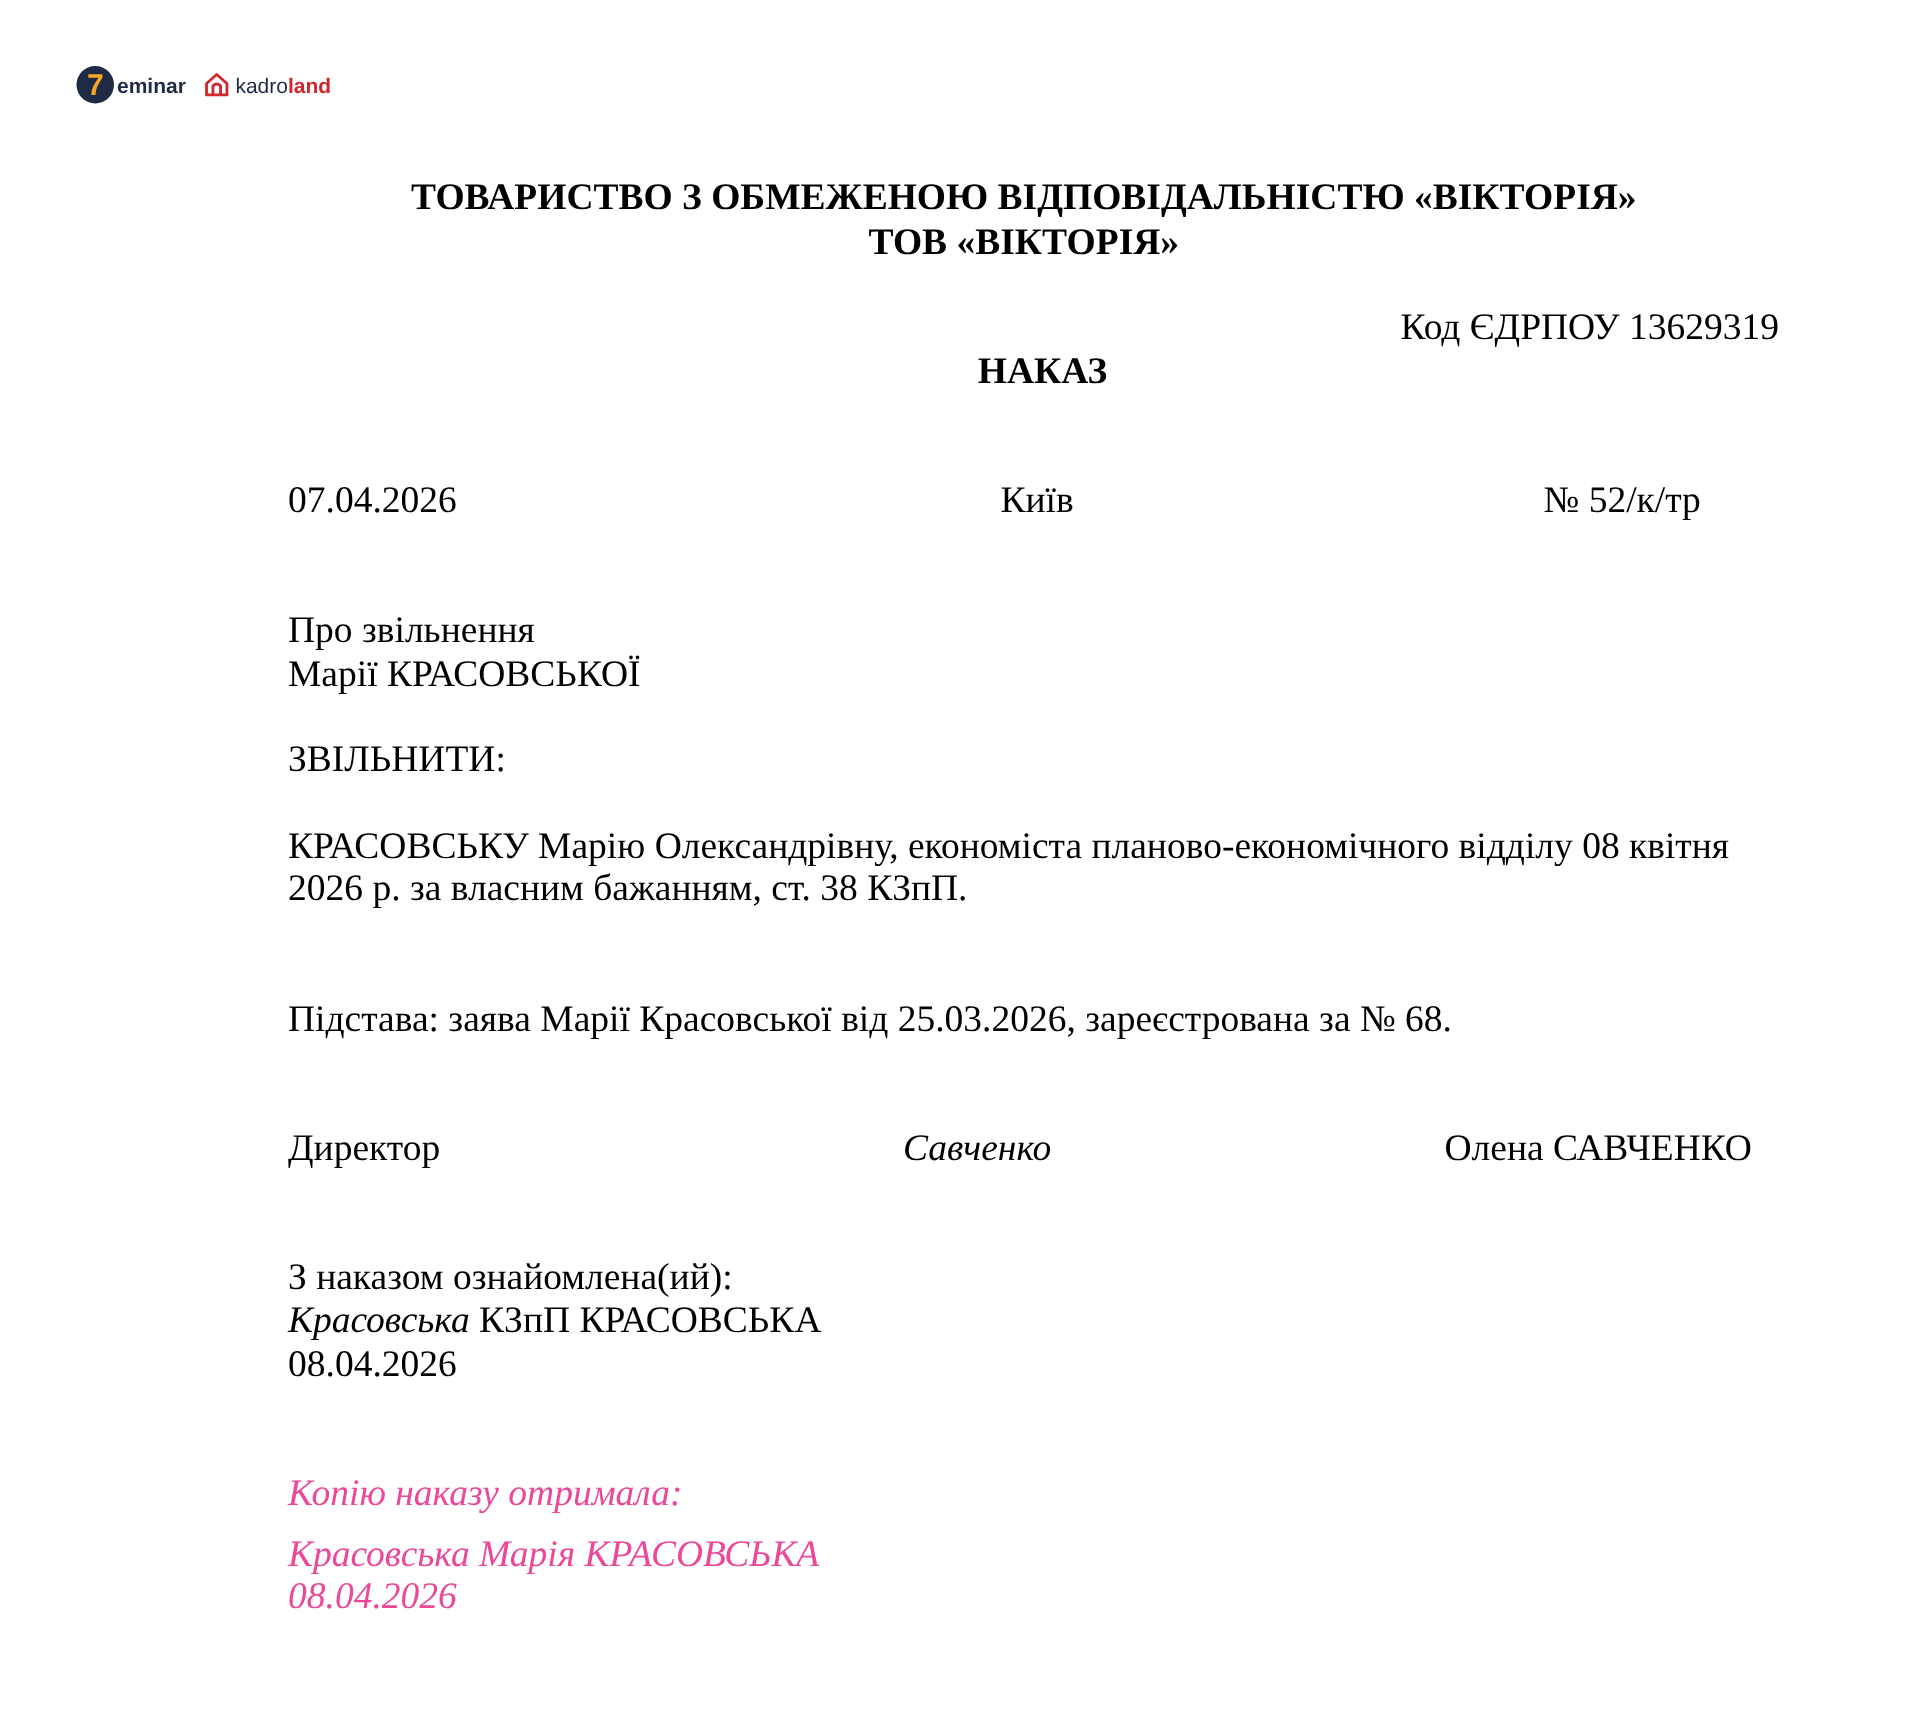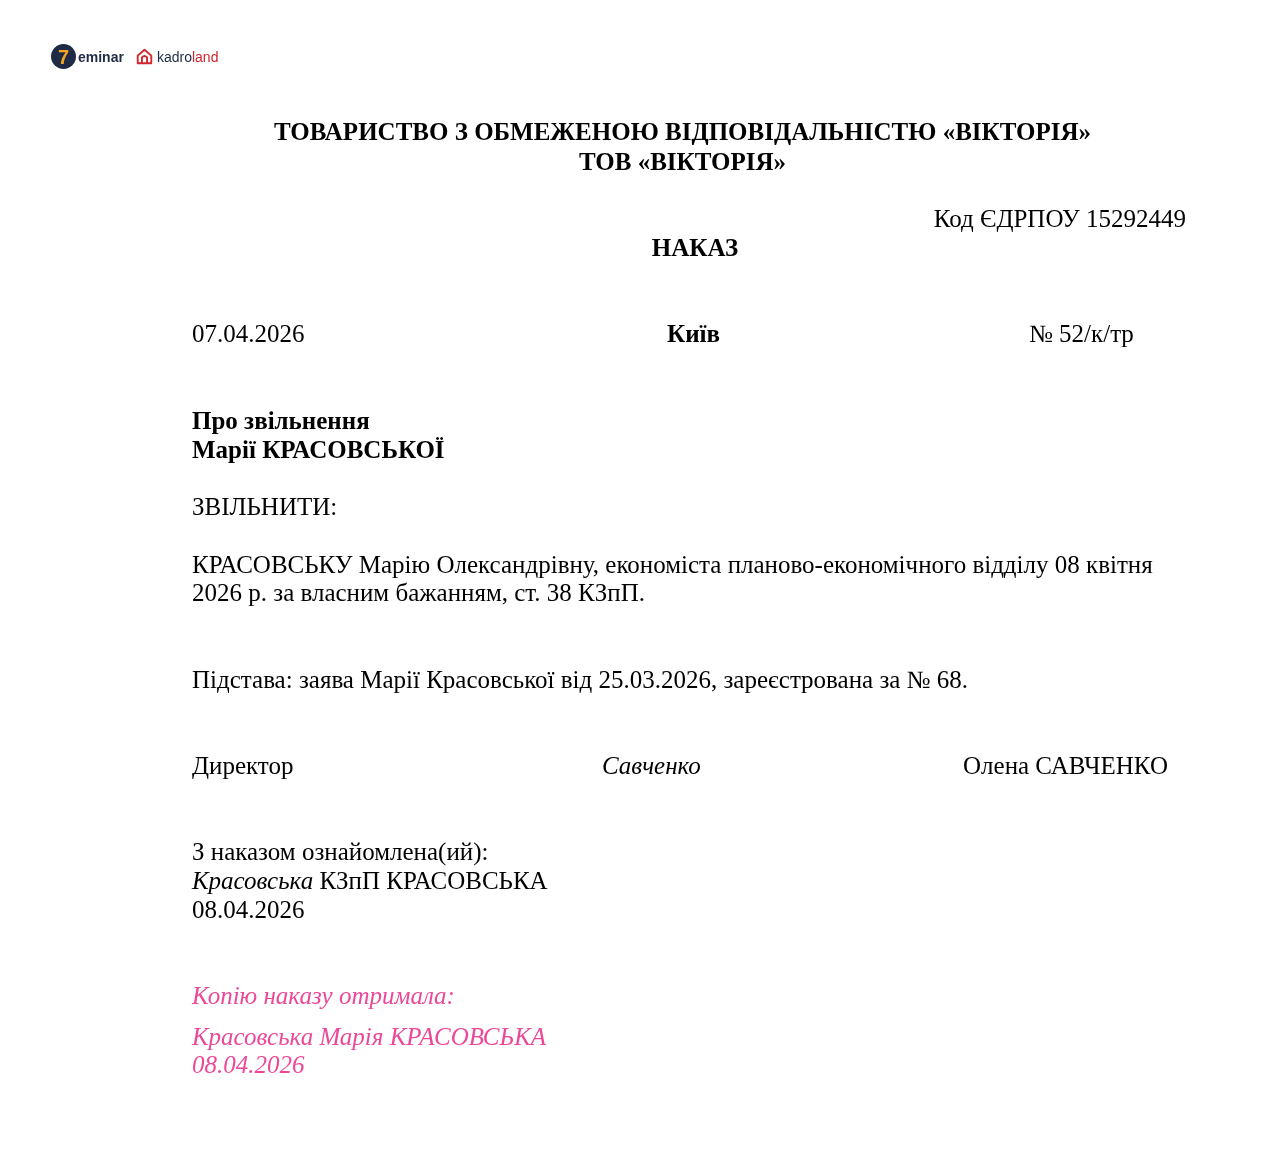--- a/index.html
+++ b/index.html
@@ -16,7 +16,7 @@
   .kadro { display: flex; align-items: center; font-family: "Liberation Sans", sans-serif; font-size: 14px; }
   .kadro-icon { width: 17px; height: 17px; margin-right: 4px; }
   .kadro-a { color: #1f2a44; }
-  .kadro-b { color: #d0262c; font-weight: normal; }
+  .kadro-b { color: #d0262c; font-weight: bold; }
   .header1 { left: 0; width: 1365px; text-align: center; top: 118px; font-weight: bold; font-size: 25px; }
   .header2 { left: 0; width: 1365px; text-align: center; top: 148px; font-weight: bold; font-size: 25px; }
   .edrpou { right: 89px; top: 205px; font-size: 25px; }

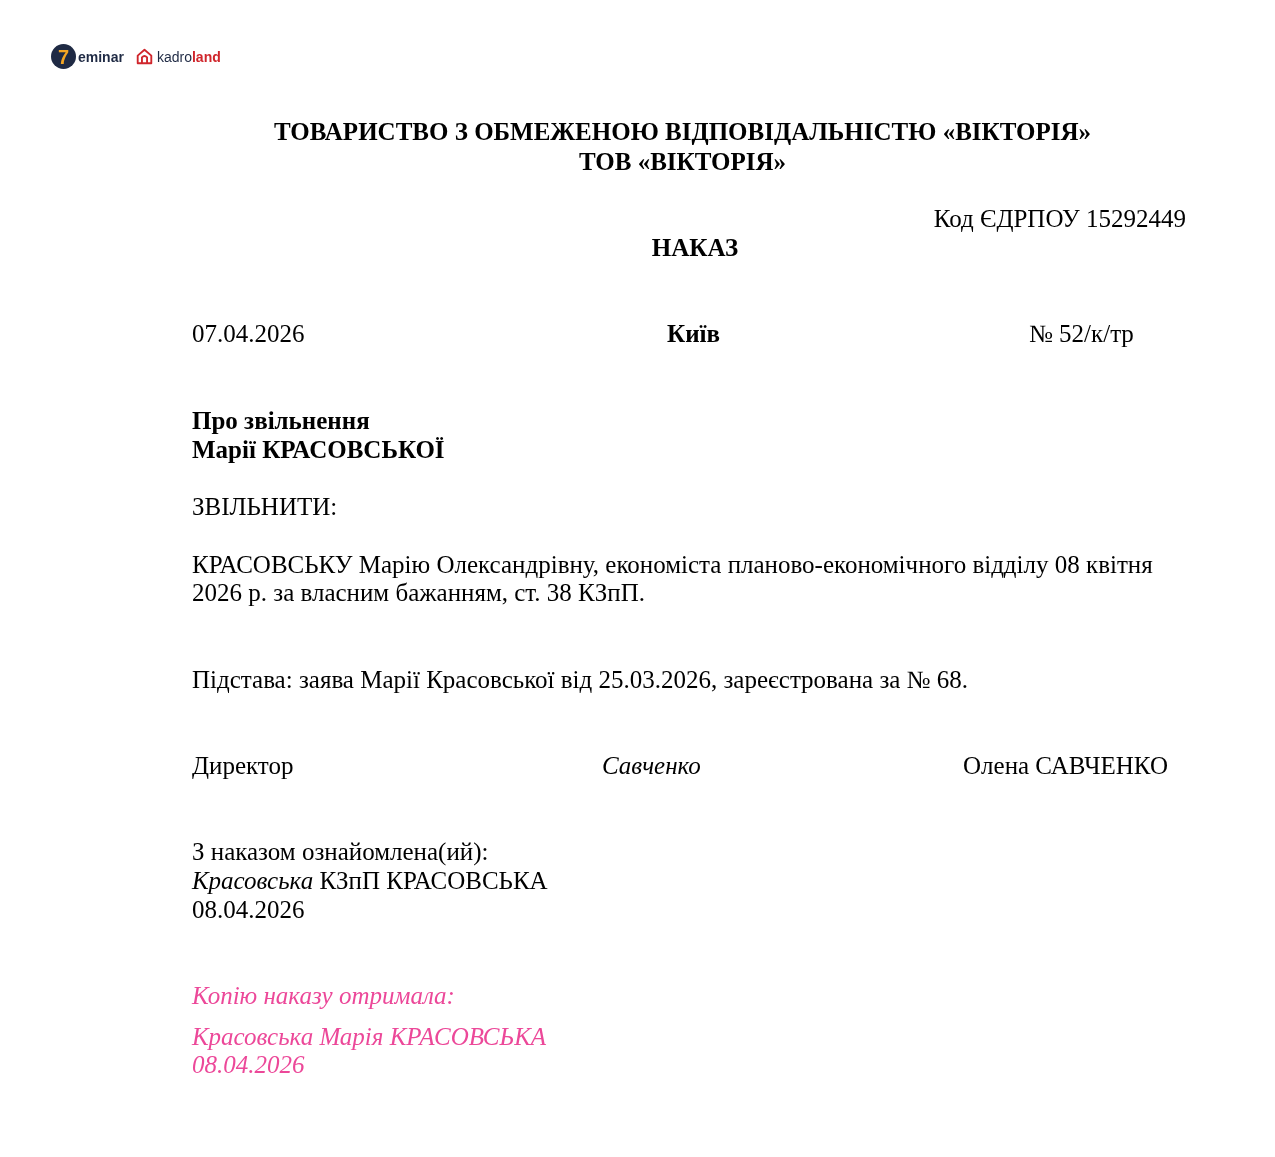--- a/index.html
+++ b/index.html
@@ -46,7 +46,7 @@
 
 <div class="abs header1">ТОВАРИСТВО З ОБМЕЖЕНОЮ ВІДПОВІДАЛЬНІСТЮ «ВІКТОРІЯ»</div>
 <div class="abs header2">ТОВ «ВІКТОРІЯ»</div>
-<div class="abs edrpou">Код ЄДРПОУ 15292449</div>
+<div class="abs edrpou">Код ЄДРПОУ 13629319</div>
 <div class="abs nakaz">НАКАЗ</div>
 
 <div class="abs t25" style="left:177px; top:320px;">07.04.2026</div>

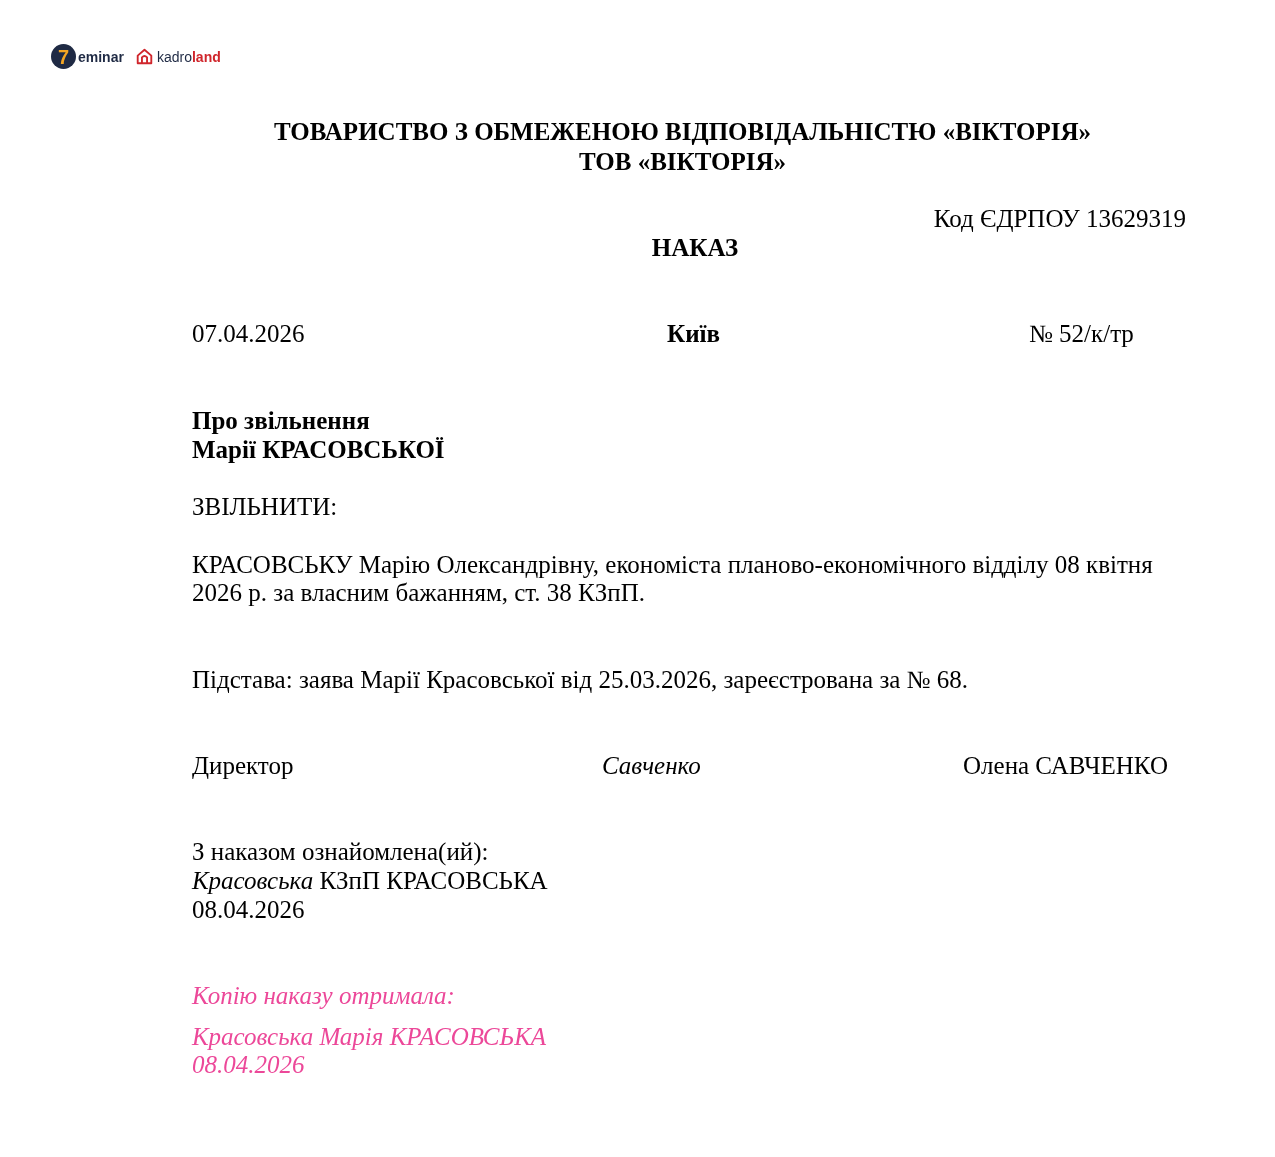--- a/index.html
+++ b/index.html
@@ -50,7 +50,7 @@
 <div class="abs nakaz">НАКАЗ</div>
 
 <div class="abs t25" style="left:177px; top:320px;">07.04.2026</div>
-<div class="abs t25" style="left:652px; top:320px;font-weight:bold;">Київ</div>
+<div class="abs t25" style="left:652px; top:320px;">Київ</div>
 <div class="abs t25" style="left:1014px; top:320px;">№ 52/к/тр</div>
 
 <div class="abs t25 bold" style="left:177px; top:407px;">Про звільнення</div>

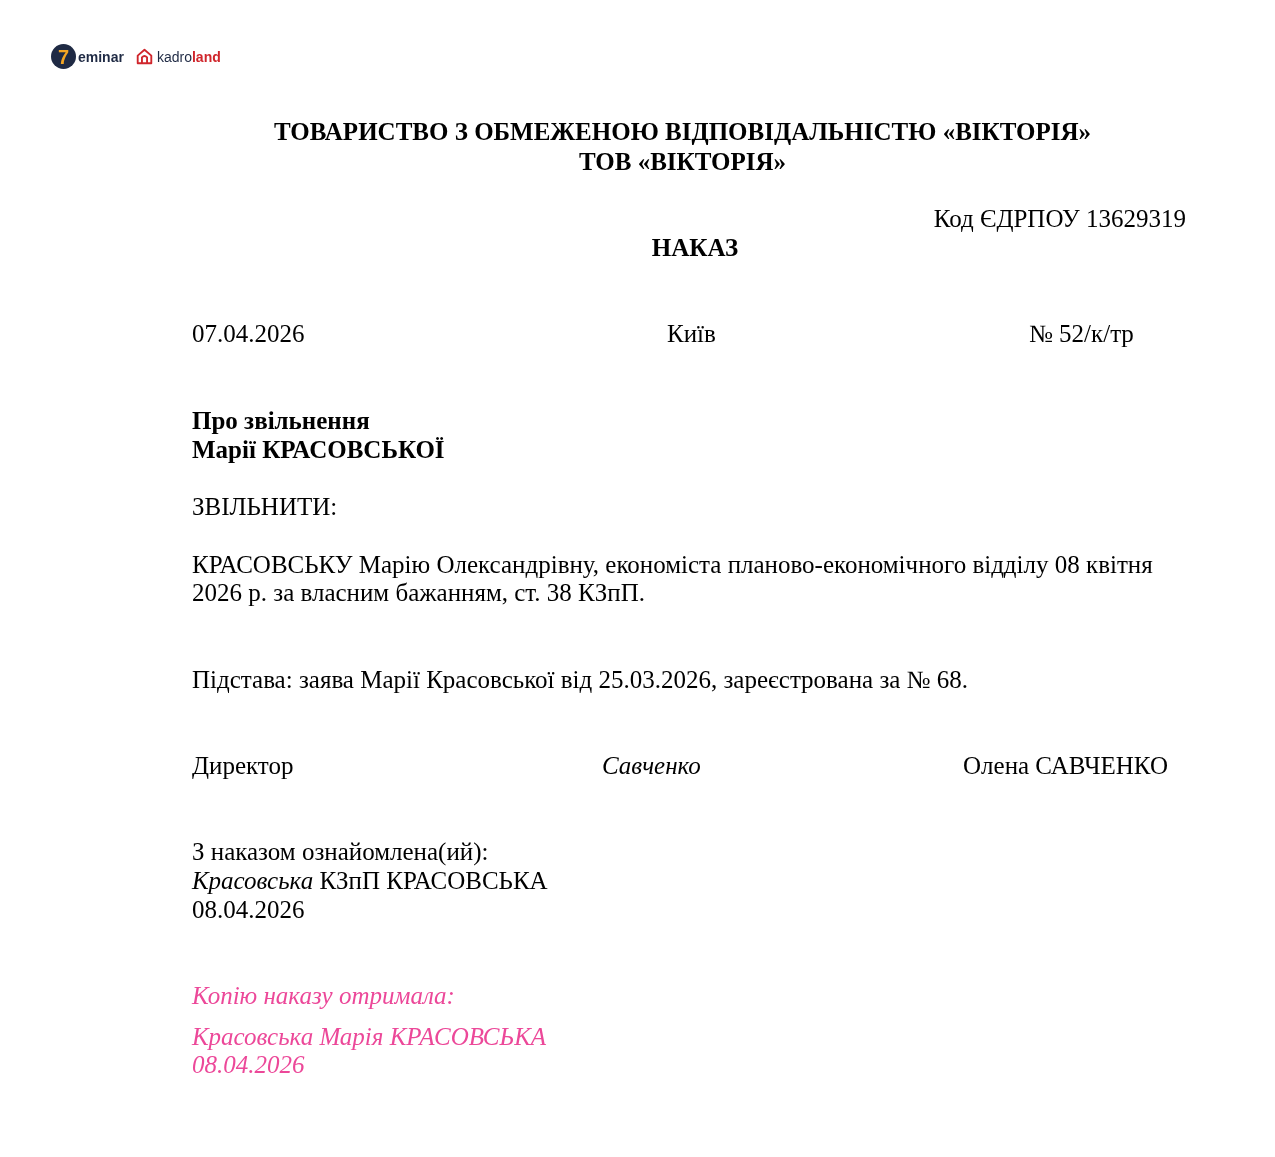--- a/index.html
+++ b/index.html
@@ -22,7 +22,7 @@
   .edrpou { right: 89px; top: 205px; font-size: 25px; }
   .nakaz { left: 0; width: 1390px; text-align: center; top: 234px; font-weight: bold; font-size: 25px; }
   .t25 { font-size: 25px; margin-left: 15px; }
-  .bold { font-weight: bold; }
+  .bold { font-weight: normal; }
   .ital { font-style: italic; }
   .blue { color: #ec4899; font-style: italic; }
 </style>

